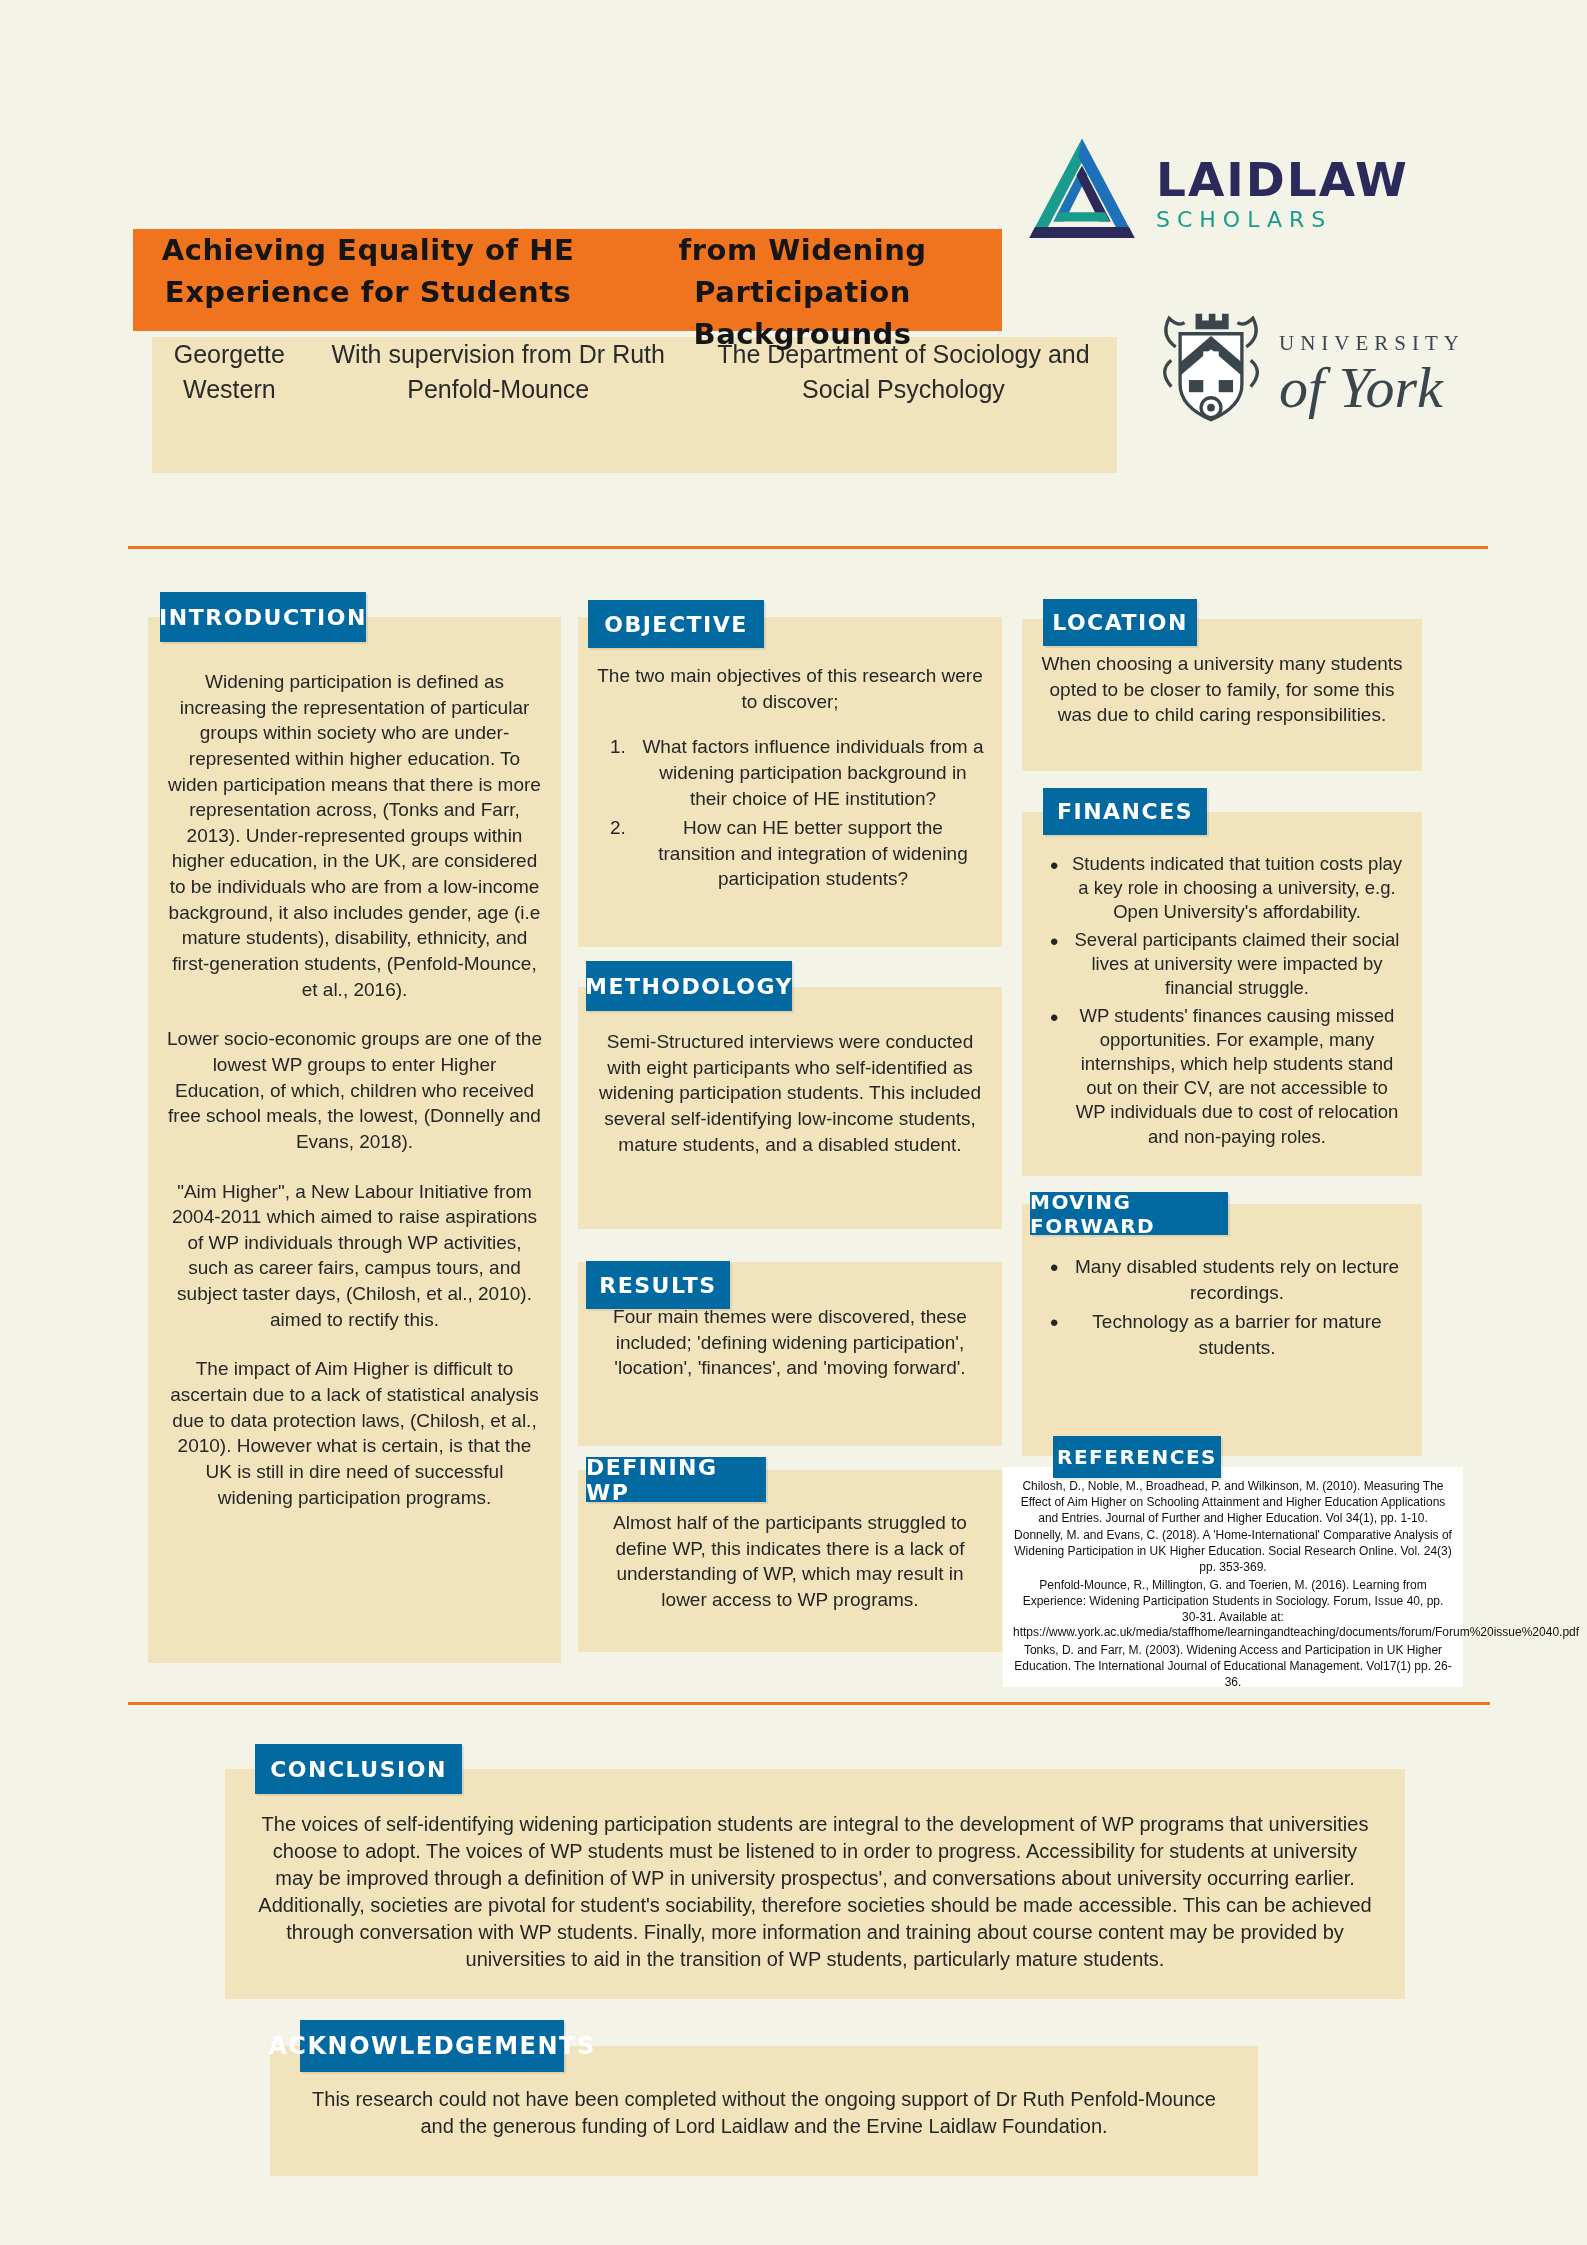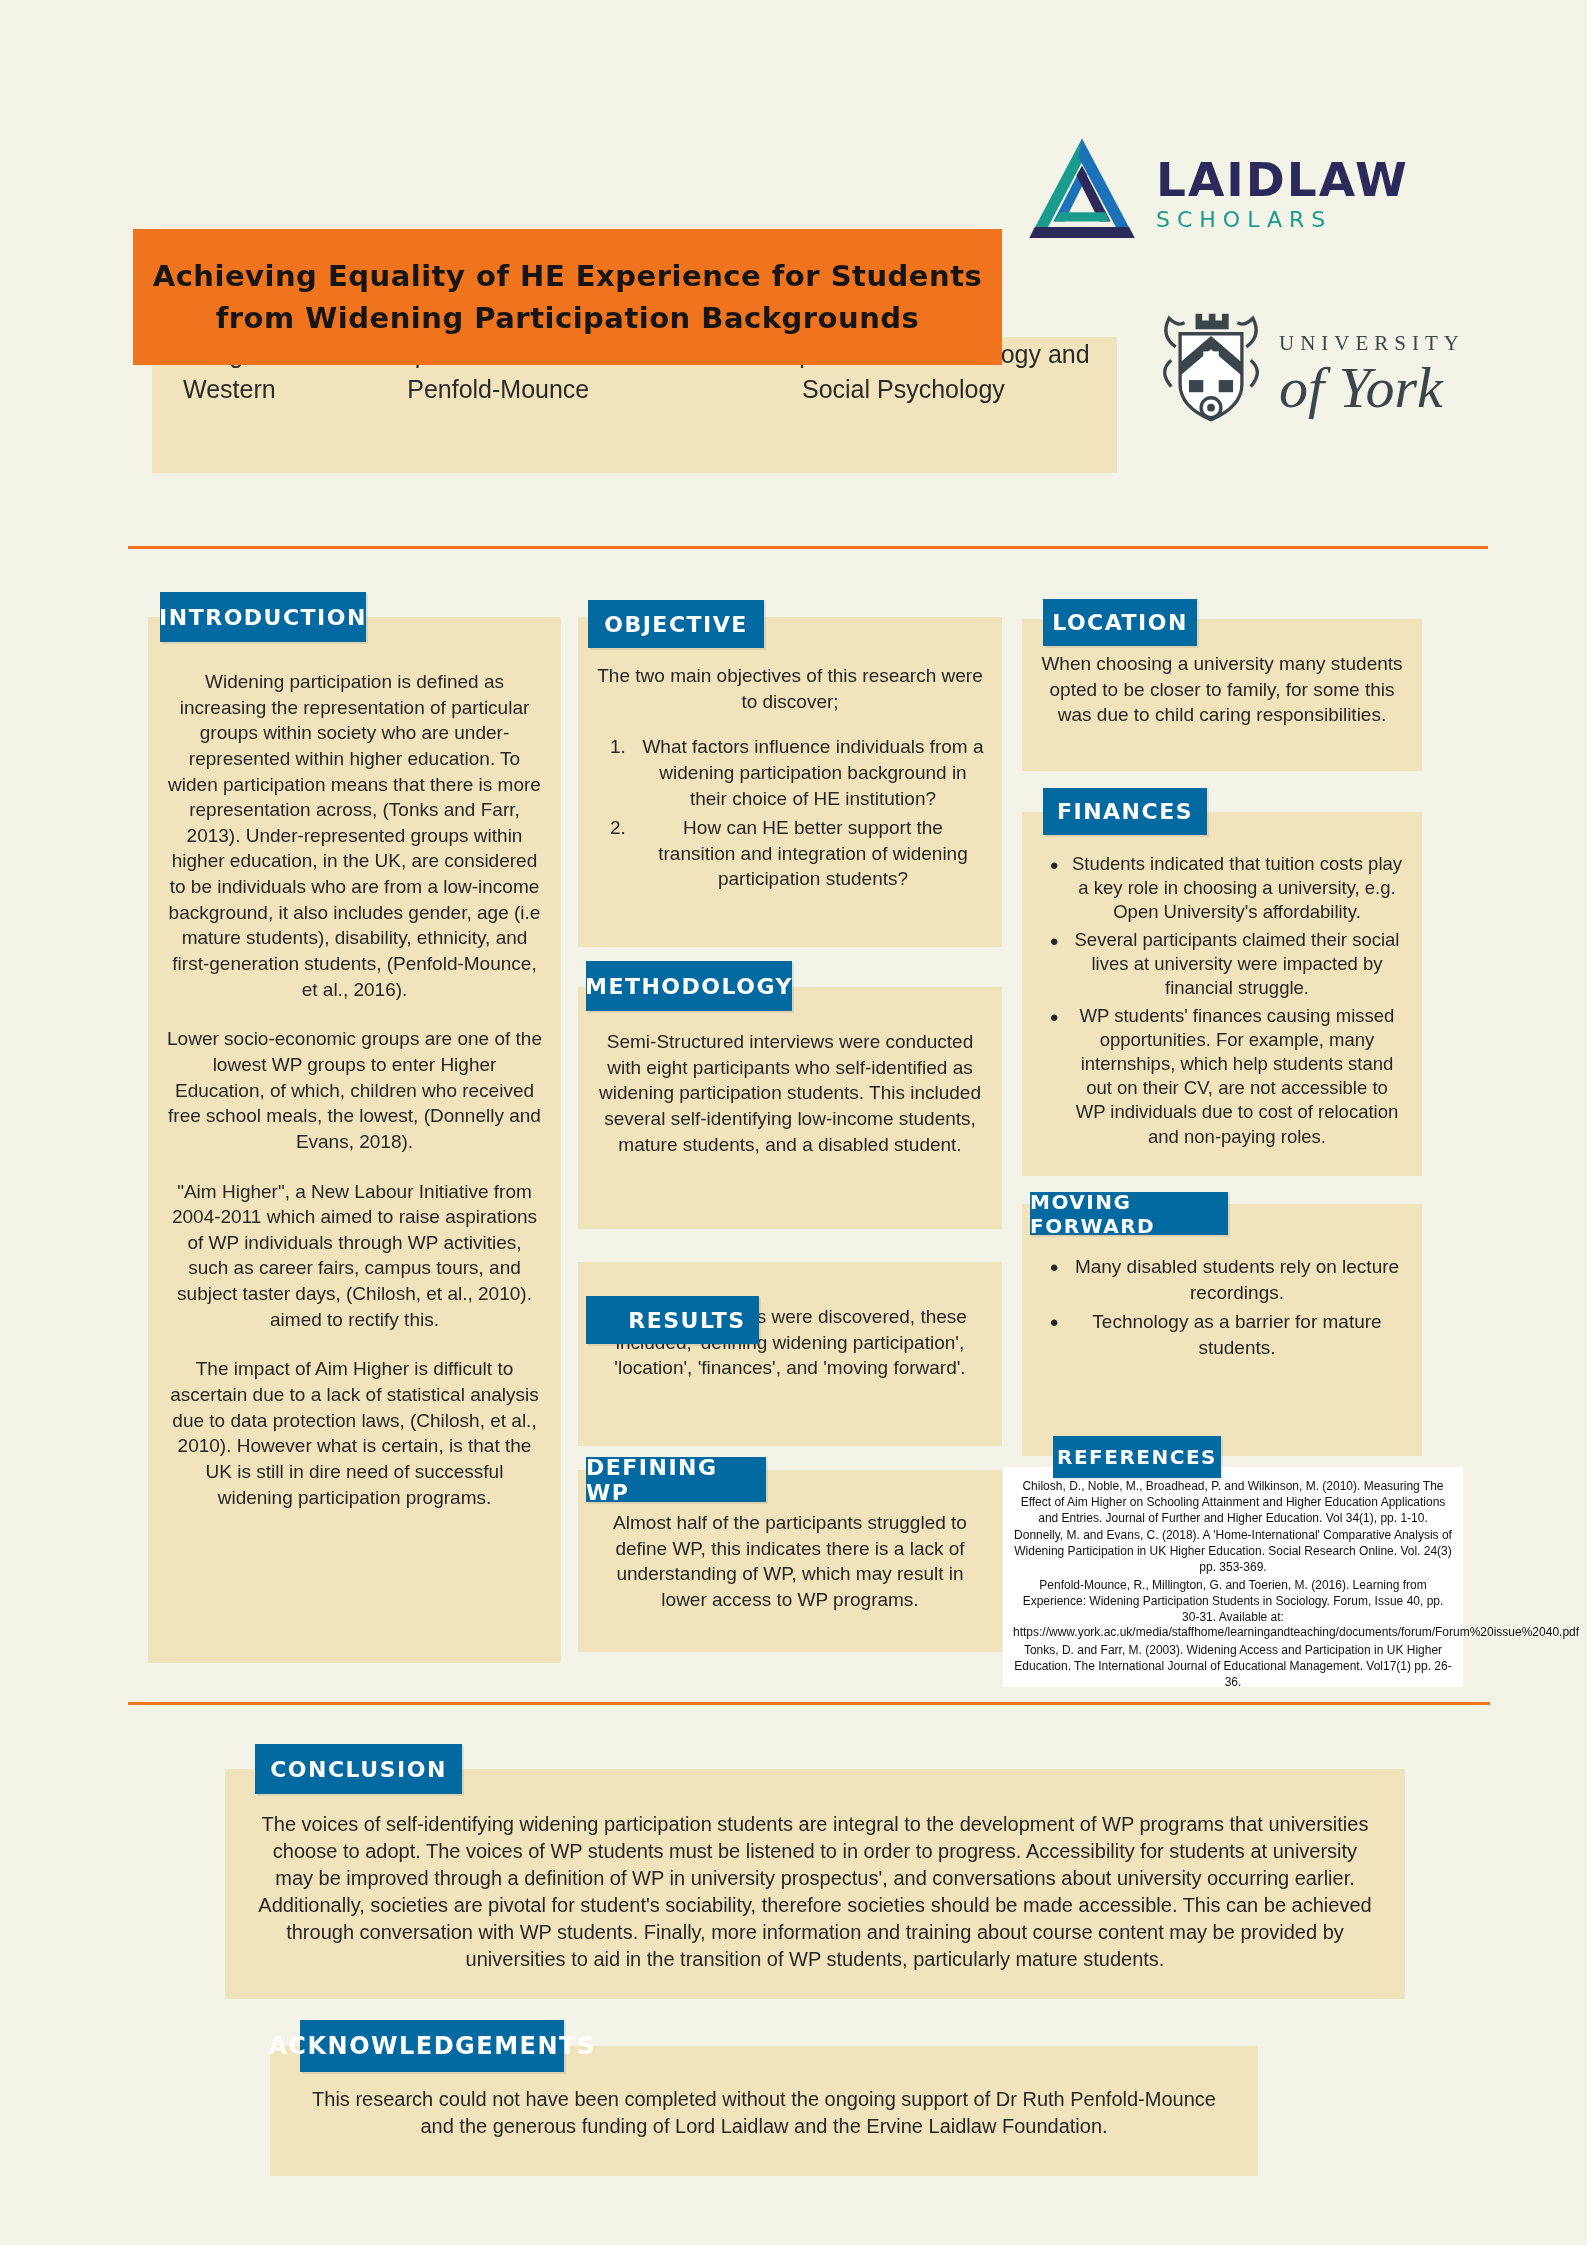--- a/index.html
+++ b/index.html
@@ -20,8 +20,8 @@
   }
   .rule{position:absolute; height:3px; background:#F0731D;}
   .titlebanner{
-    position:absolute; left:133px; top:229px; width:869px; height:136px;
-    background:#F0731D; display:flex; flex-direction:column; justify-content:center;
+    position:absolute; left:133px; top:229px; width:869px; height:102px;
+    background:#F0731D; display:flex; flex-direction:row; justify-content:center;
     text-align:center; z-index:2;
   }
   .titlebanner .tl{

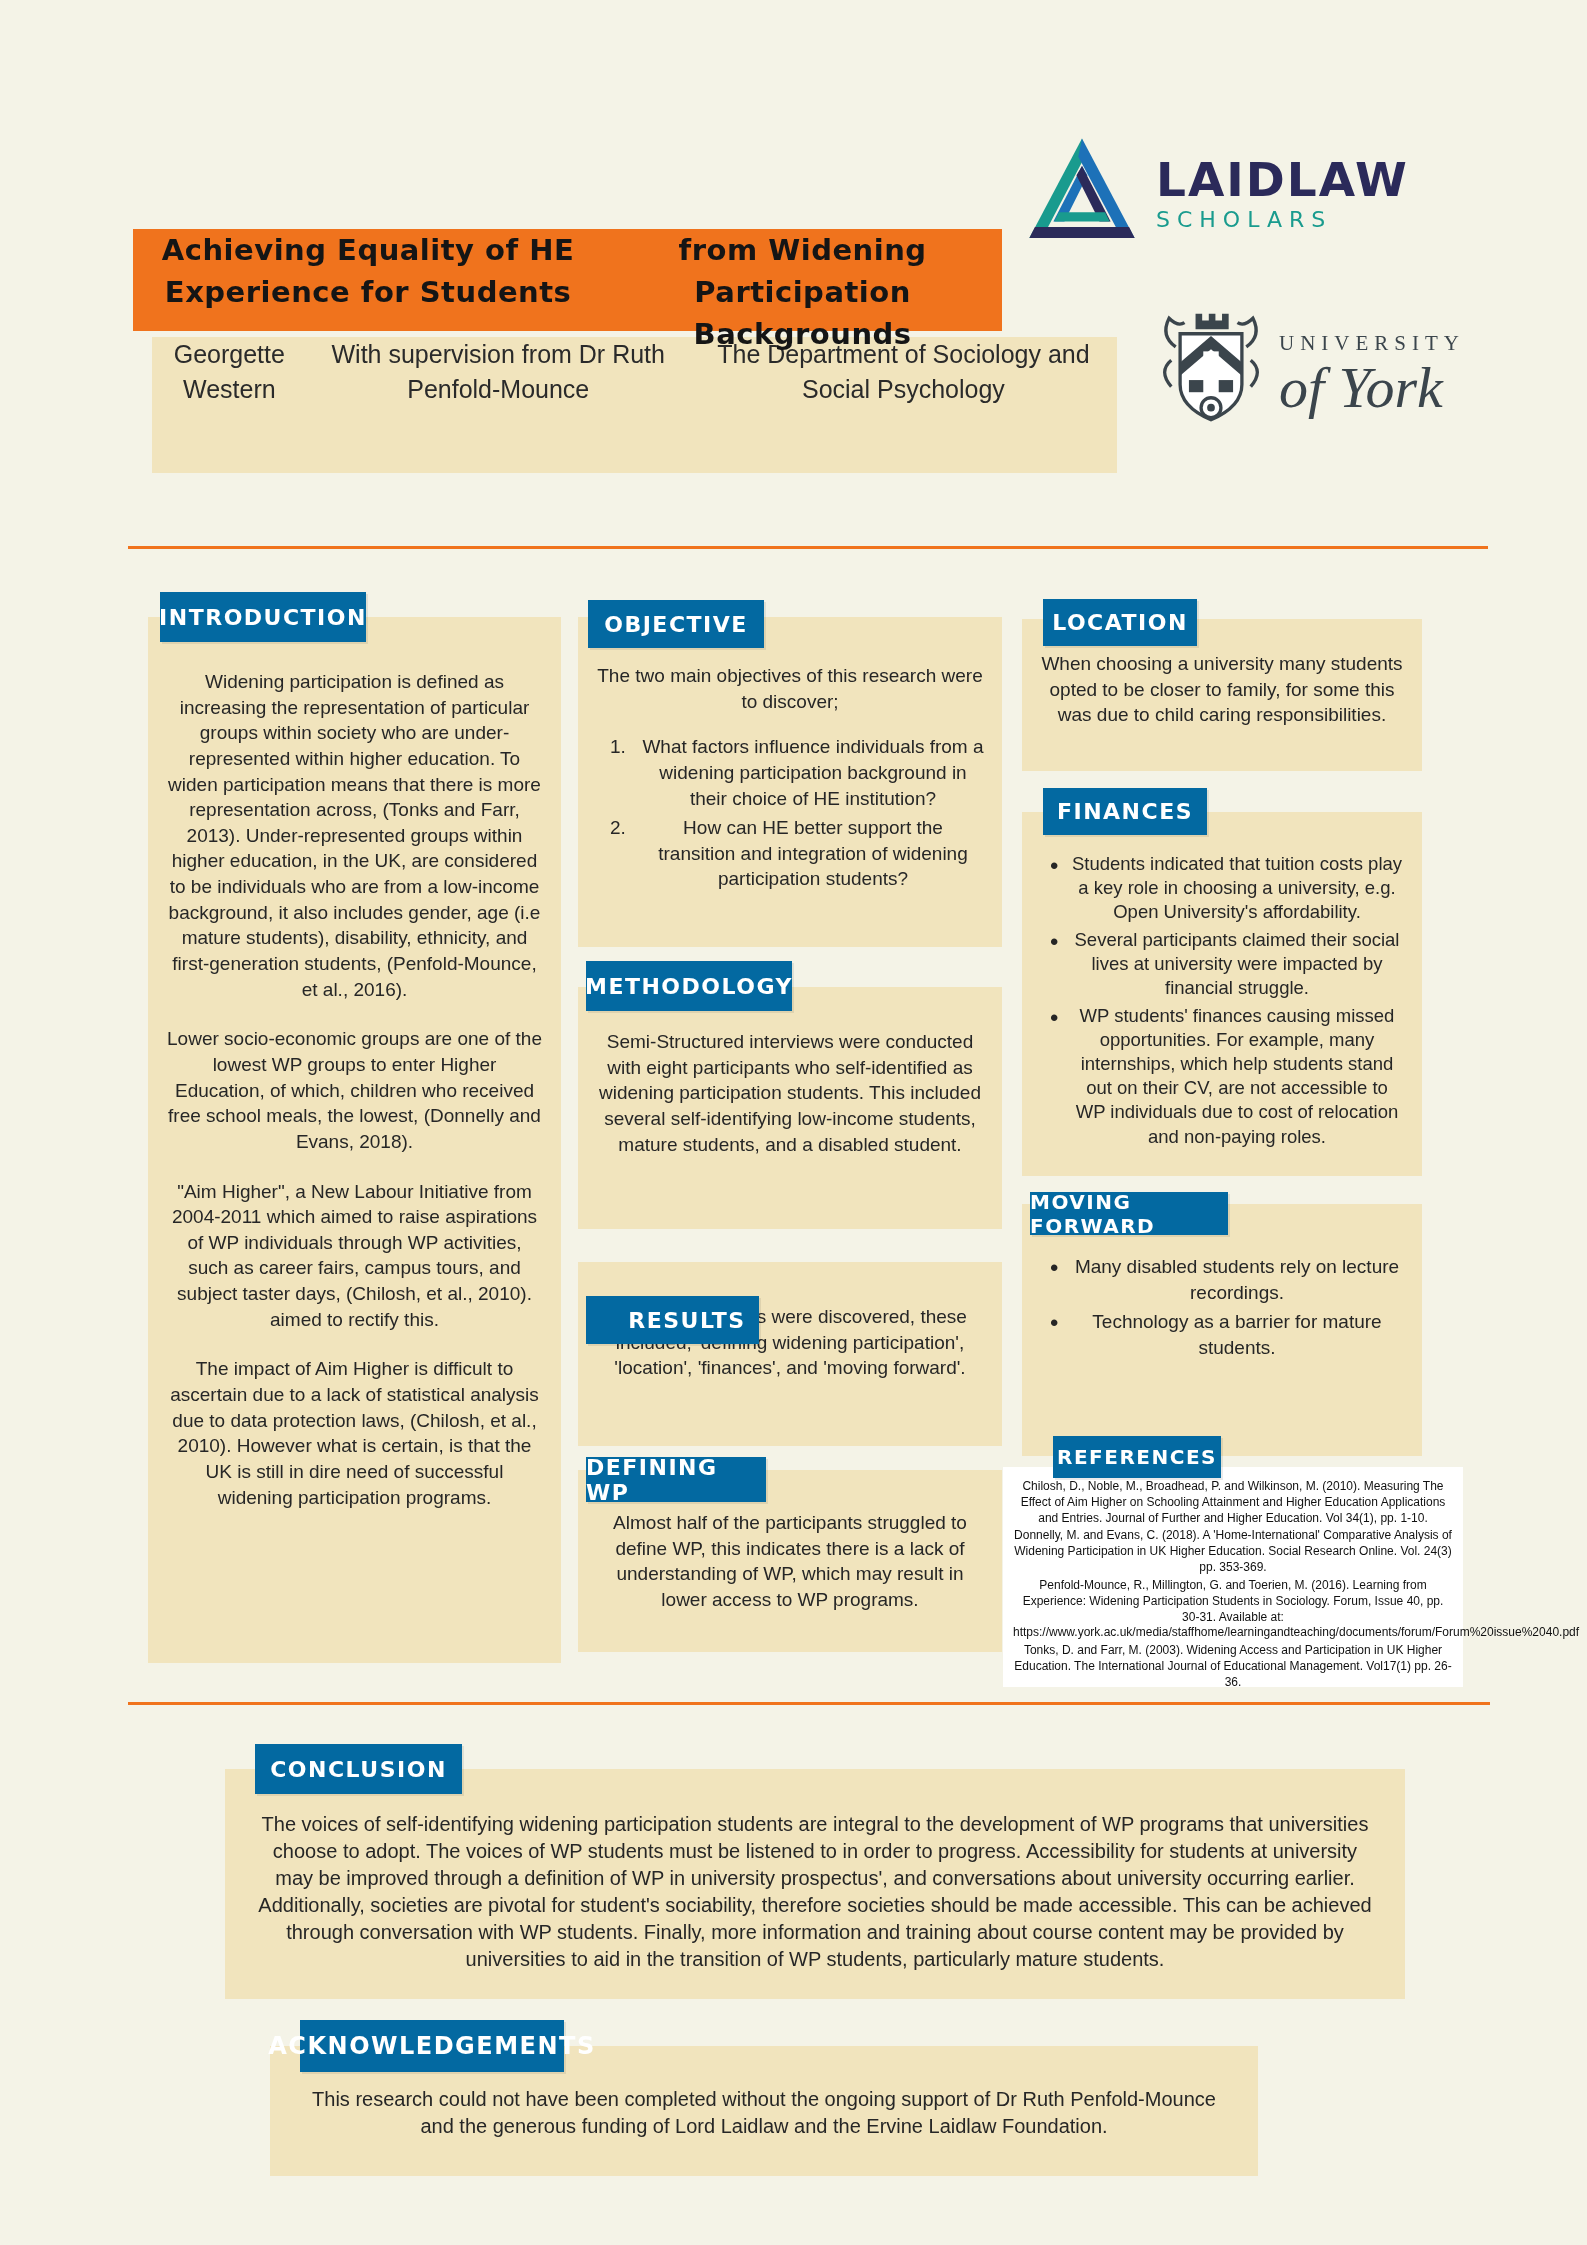--- a/index.html
+++ b/index.html
@@ -152,7 +152,7 @@
     <div>Semi-Structured interviews were conducted with eight participants who self-identified as widening participation students. This included several self-identifying low-income students, mature students, and a disabled student.</div>
   </div>
 
-  <div class="head" style="left:586px; top:1296px; width:144px; height:48px;padding-left:29px;">RESULTS</div>
+  <div class="head" style="left:586px; top:1261px; width:144px; height:48px;">RESULTS</div>
   <div class="tanbox body pad" style="left:578px; top:1262px; width:424px; height:184px; padding-top:42px;">
     <div>Four main themes were discovered, these included; 'defining widening participation', 'location', 'finances', and 'moving forward'.</div>
   </div>

